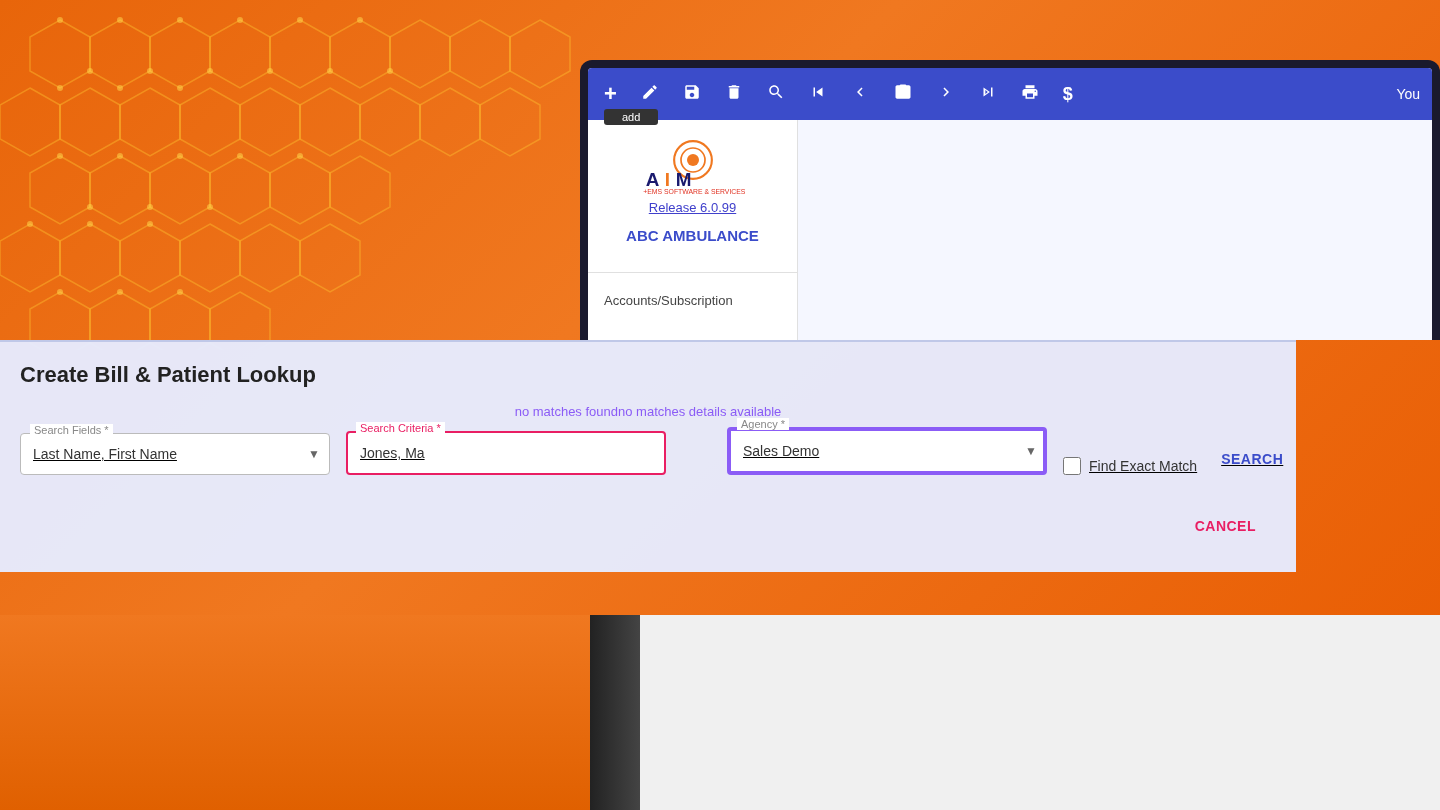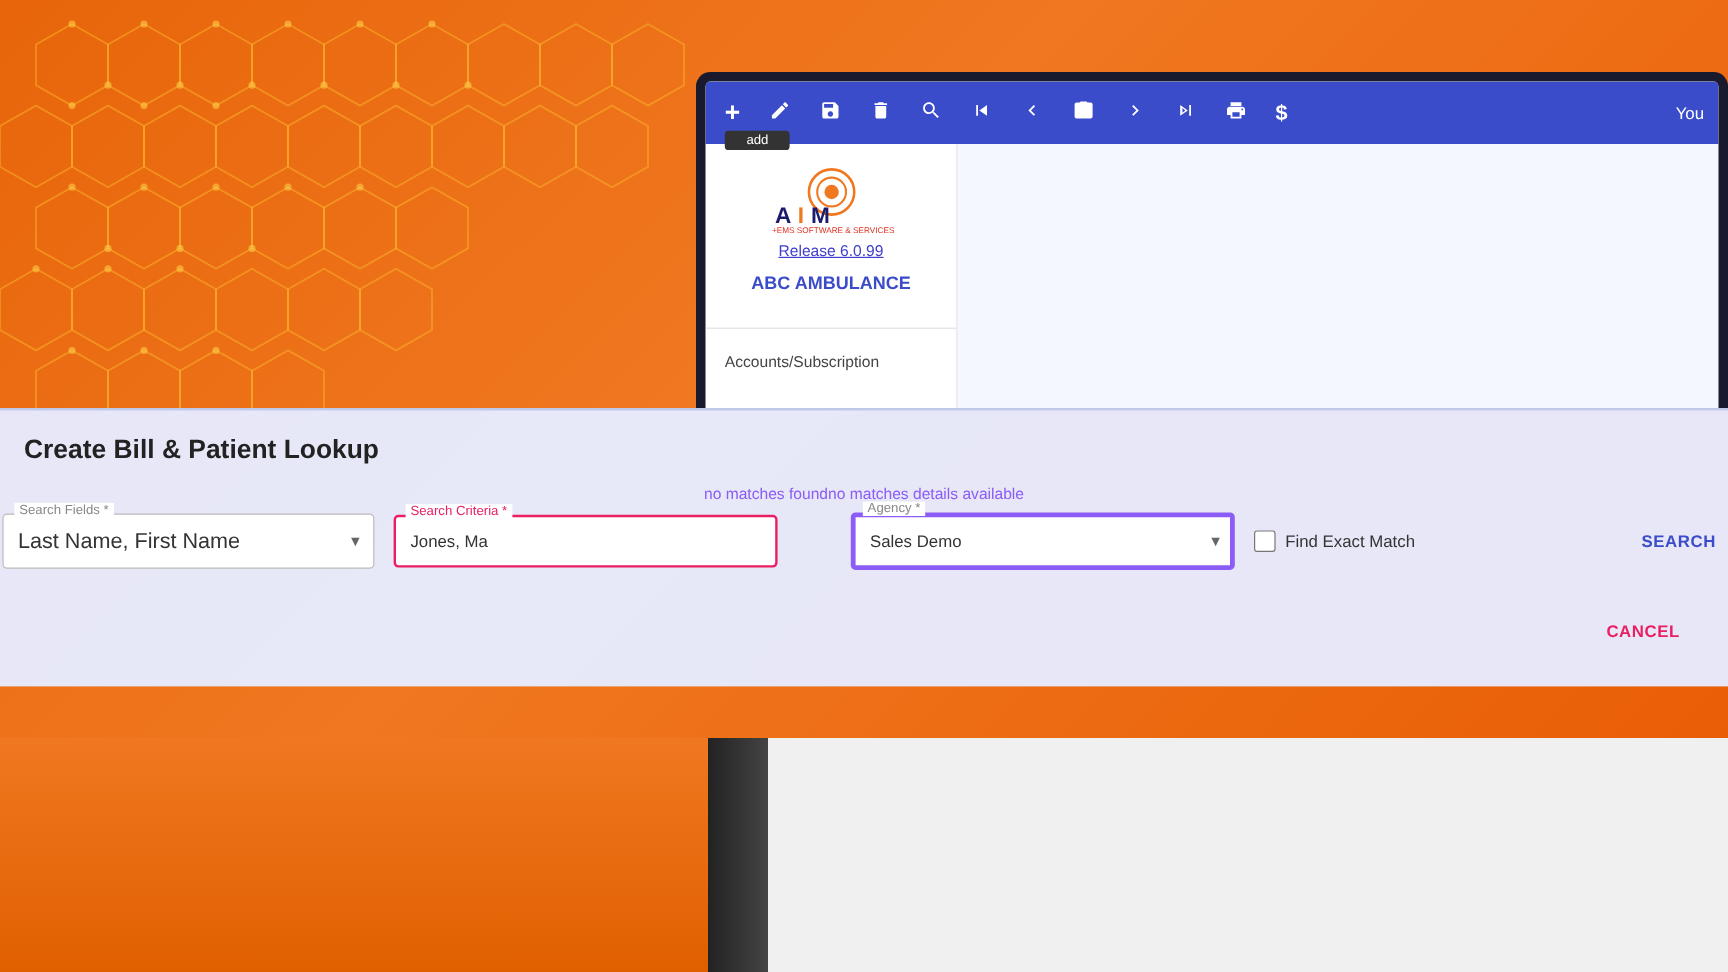--- a/index.html
+++ b/index.html
@@ -149,7 +149,7 @@
       position: absolute;
       top: 340px;
       left: 0;
-      width: 1440px;
+      width: 1296px;
       background: rgba(230, 235, 255, 0.97);
       border-top: 2px solid #c0c8e8;
       padding: 20px 0 30px 0;

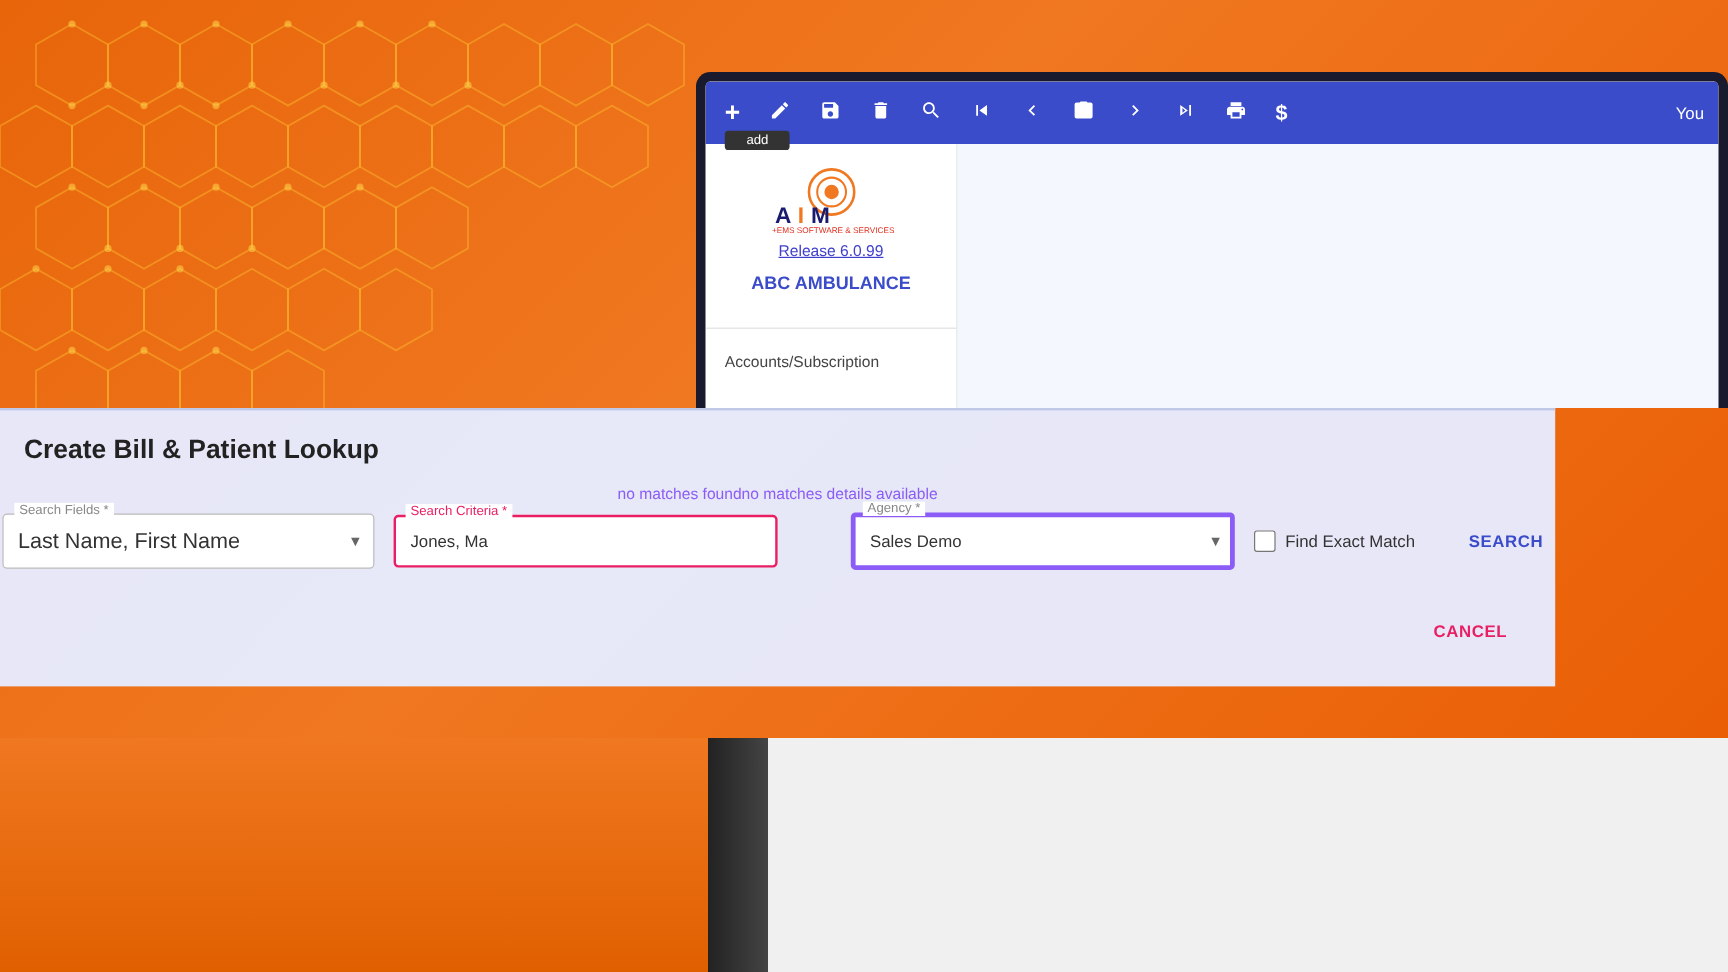--- a/index.html
+++ b/index.html
@@ -174,10 +174,11 @@
 
     .dialog-form-row {
       display: flex;
-      align-items: center;
-      padding: 0 2px;
+      align-items: flex-end;
+      padding: 0 20px;
       gap: 16px;
       margin-bottom: 16px;
+      text-decoration: underline;
     }
 
     .form-field {

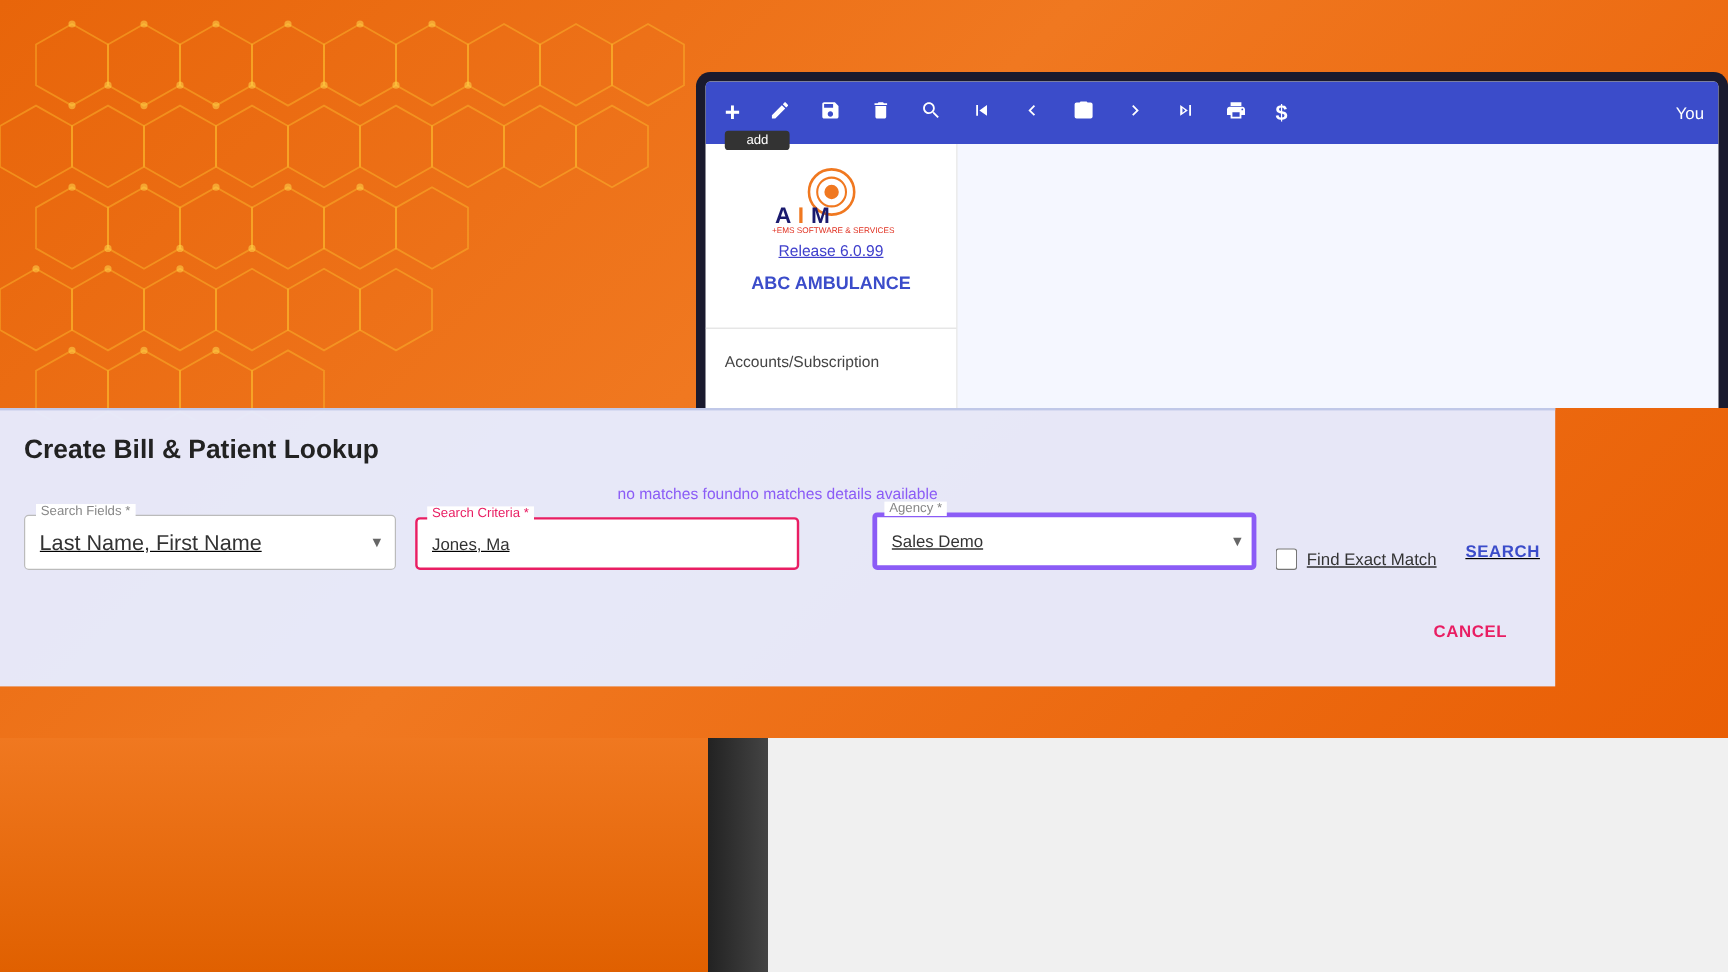--- a/index.html
+++ b/index.html
@@ -206,7 +206,7 @@
       border: 1px solid #bbb;
       border-radius: 4px;
       padding: 12px 30px 12px 12px;
-      font-size: 18px;
+      font-size: 14px;
       color: #333;
       background: white;
       appearance: none;

